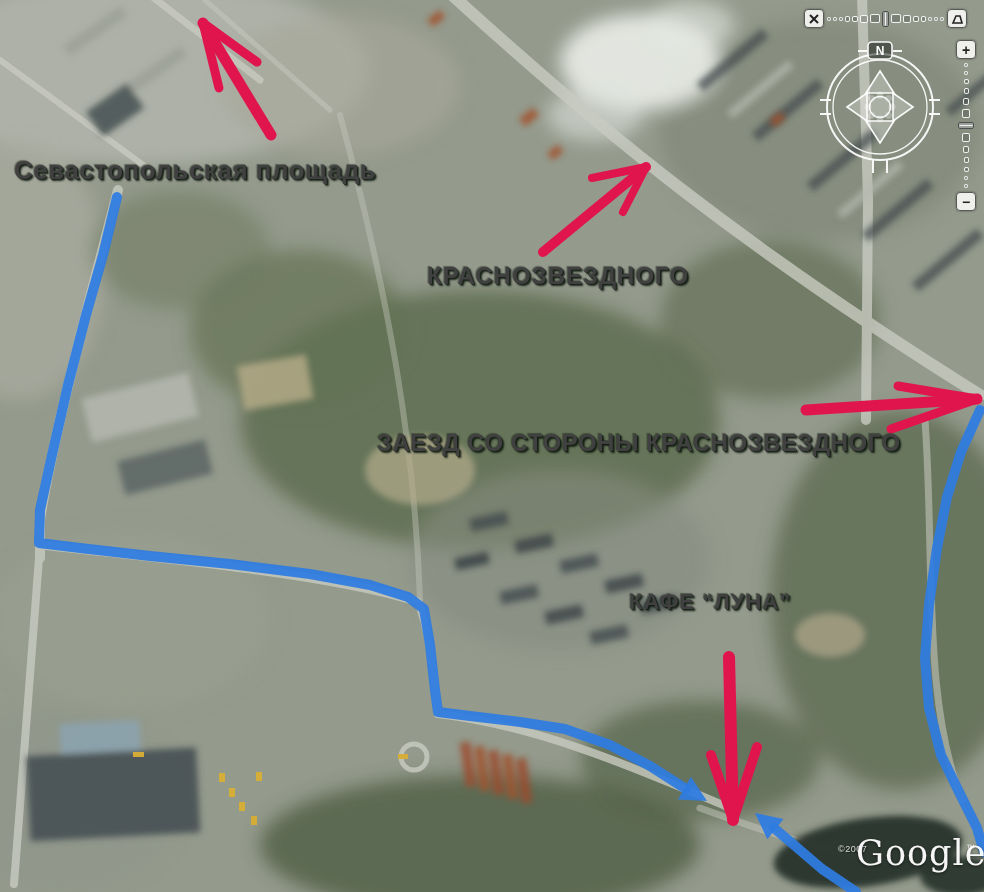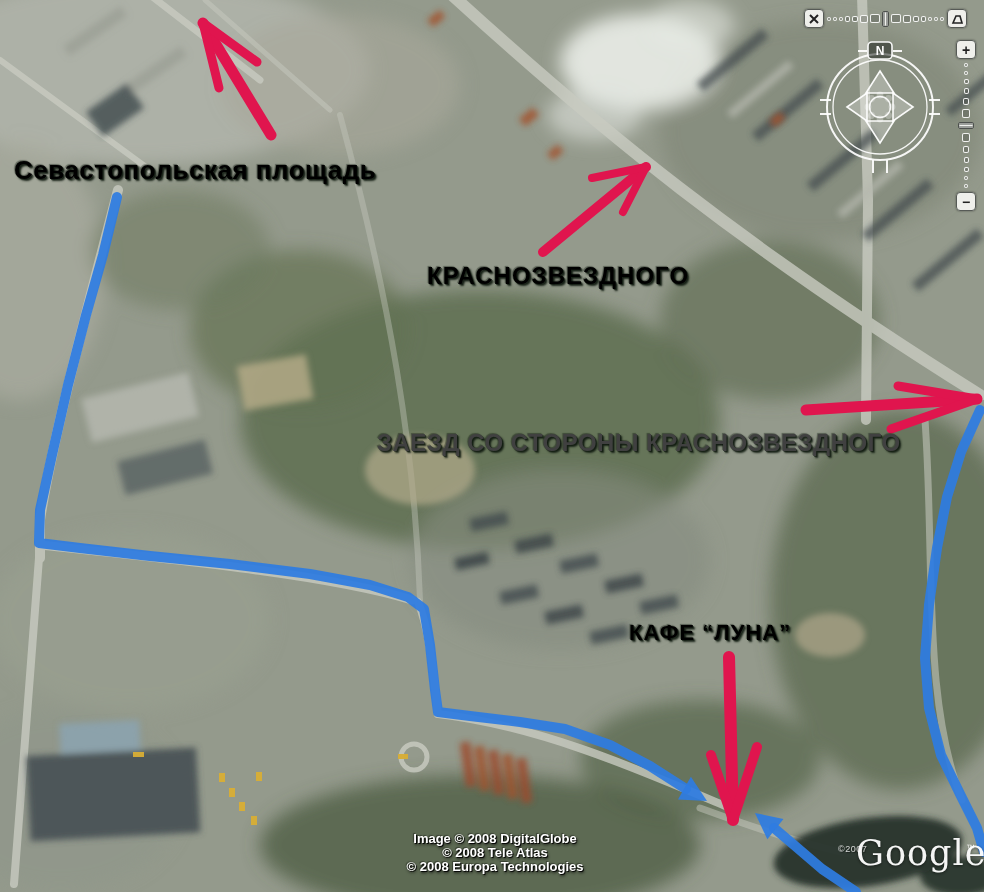--- a/index.html
+++ b/index.html
@@ -11,7 +11,7 @@
   
   .map-label{
     position:absolute;font-weight:bold;line-height:1;white-space:nowrap;
-    color:#000000;letter-spacing:.5px;
+    color:#404040;letter-spacing:.5px;
     text-shadow:2px 2px 2px rgba(15,25,15,.9),-1px -1px 1px rgba(15,25,15,.45),1px 1px 0 rgba(15,25,15,.6);
   }
   .lbl-sev{left:14px;top:157px;font-size:26px;}

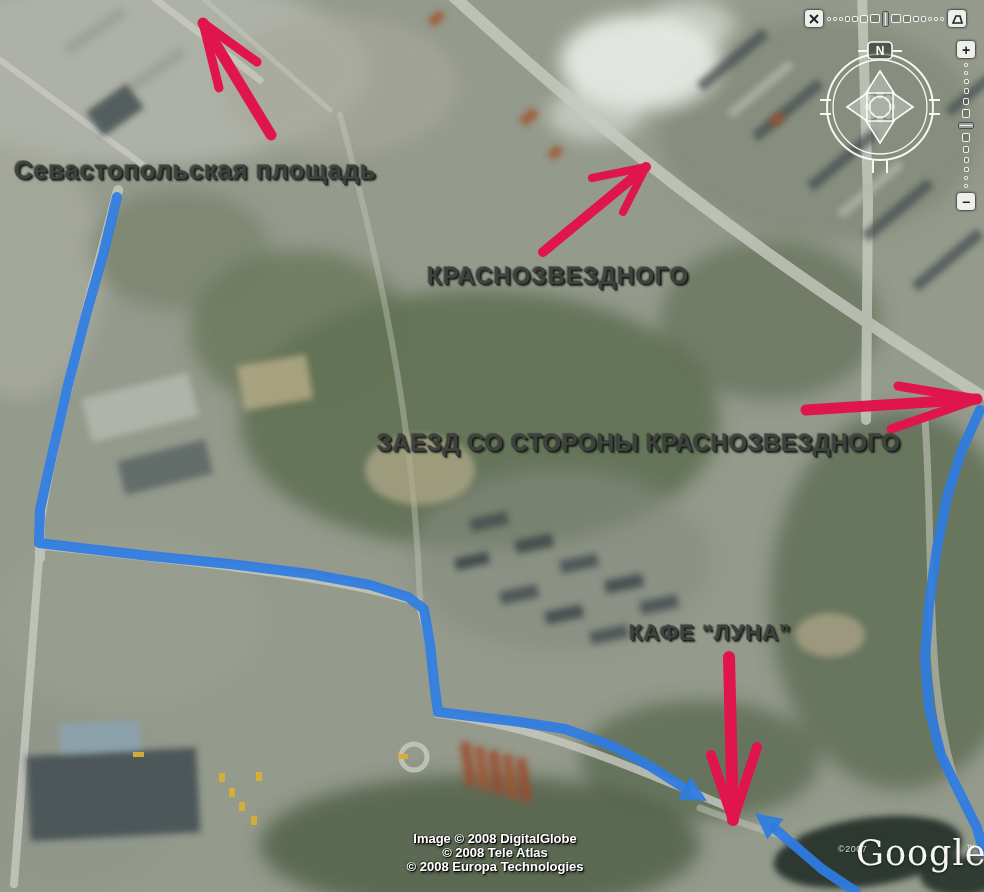--- a/index.html
+++ b/index.html
@@ -17,7 +17,7 @@
   .lbl-sev{left:14px;top:157px;font-size:26px;}
   .lbl-kra{left:427px;top:264px;font-size:24px;letter-spacing:1px;}
   .lbl-zae{left:377px;top:431px;font-size:24px;color:#404040;}
-  .lbl-caf{left:629px;top:622px;font-size:22px;letter-spacing:1px;}
+  .lbl-caf{left:629px;top:591px;font-size:22px;letter-spacing:1px;}
   
   .attribution{
     position:absolute;left:383px;top:832px;width:224px;text-align:center;

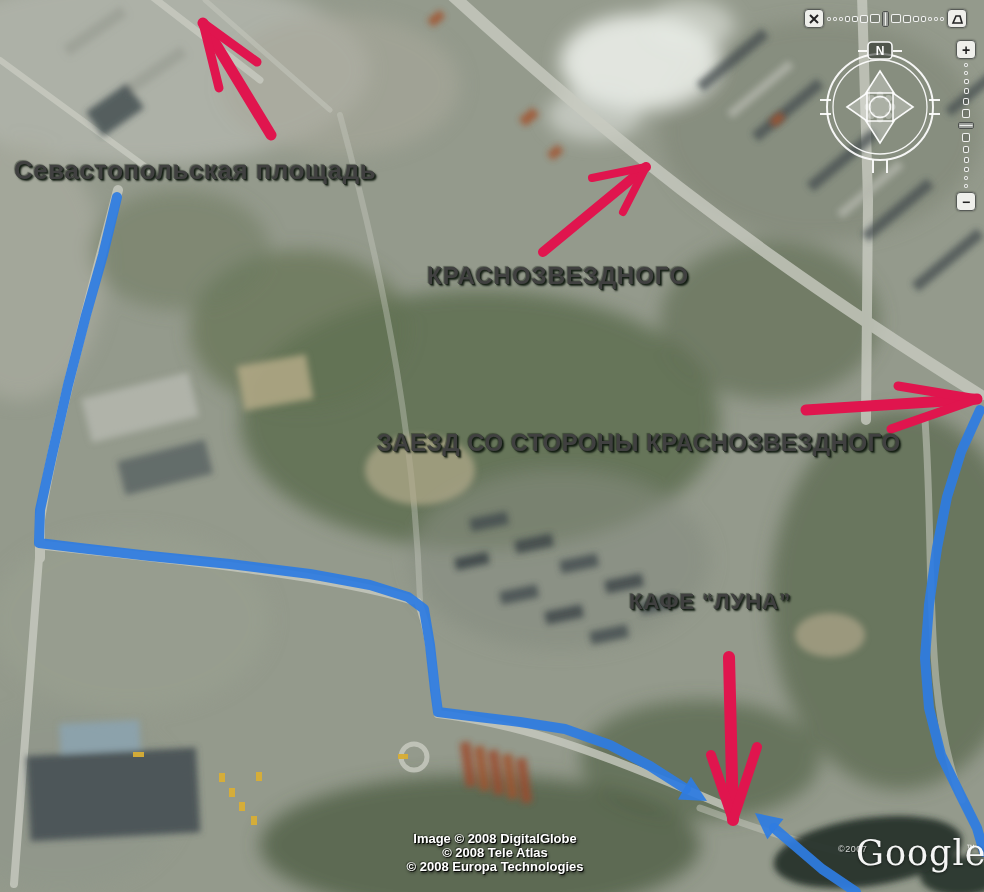--- a/index.html
+++ b/index.html
@@ -190,11 +190,6 @@
   <div class="map-label lbl-zae">ЗАЕЗД СО СТОРОНЫ КРАСНОЗВЕЗДНОГО</div>
   <div class="map-label lbl-caf">КАФЕ “ЛУНА”</div>
 
-  <div class="attribution">
-    <div>Image © 2008 DigitalGlobe</div>
-    <div>© 2008 Tele Atlas</div>
-    <div>© 2008 Europa Technologies</div>
-  </div>
 
   <div class="gwm">
     <span class="c7">©2007</span>

